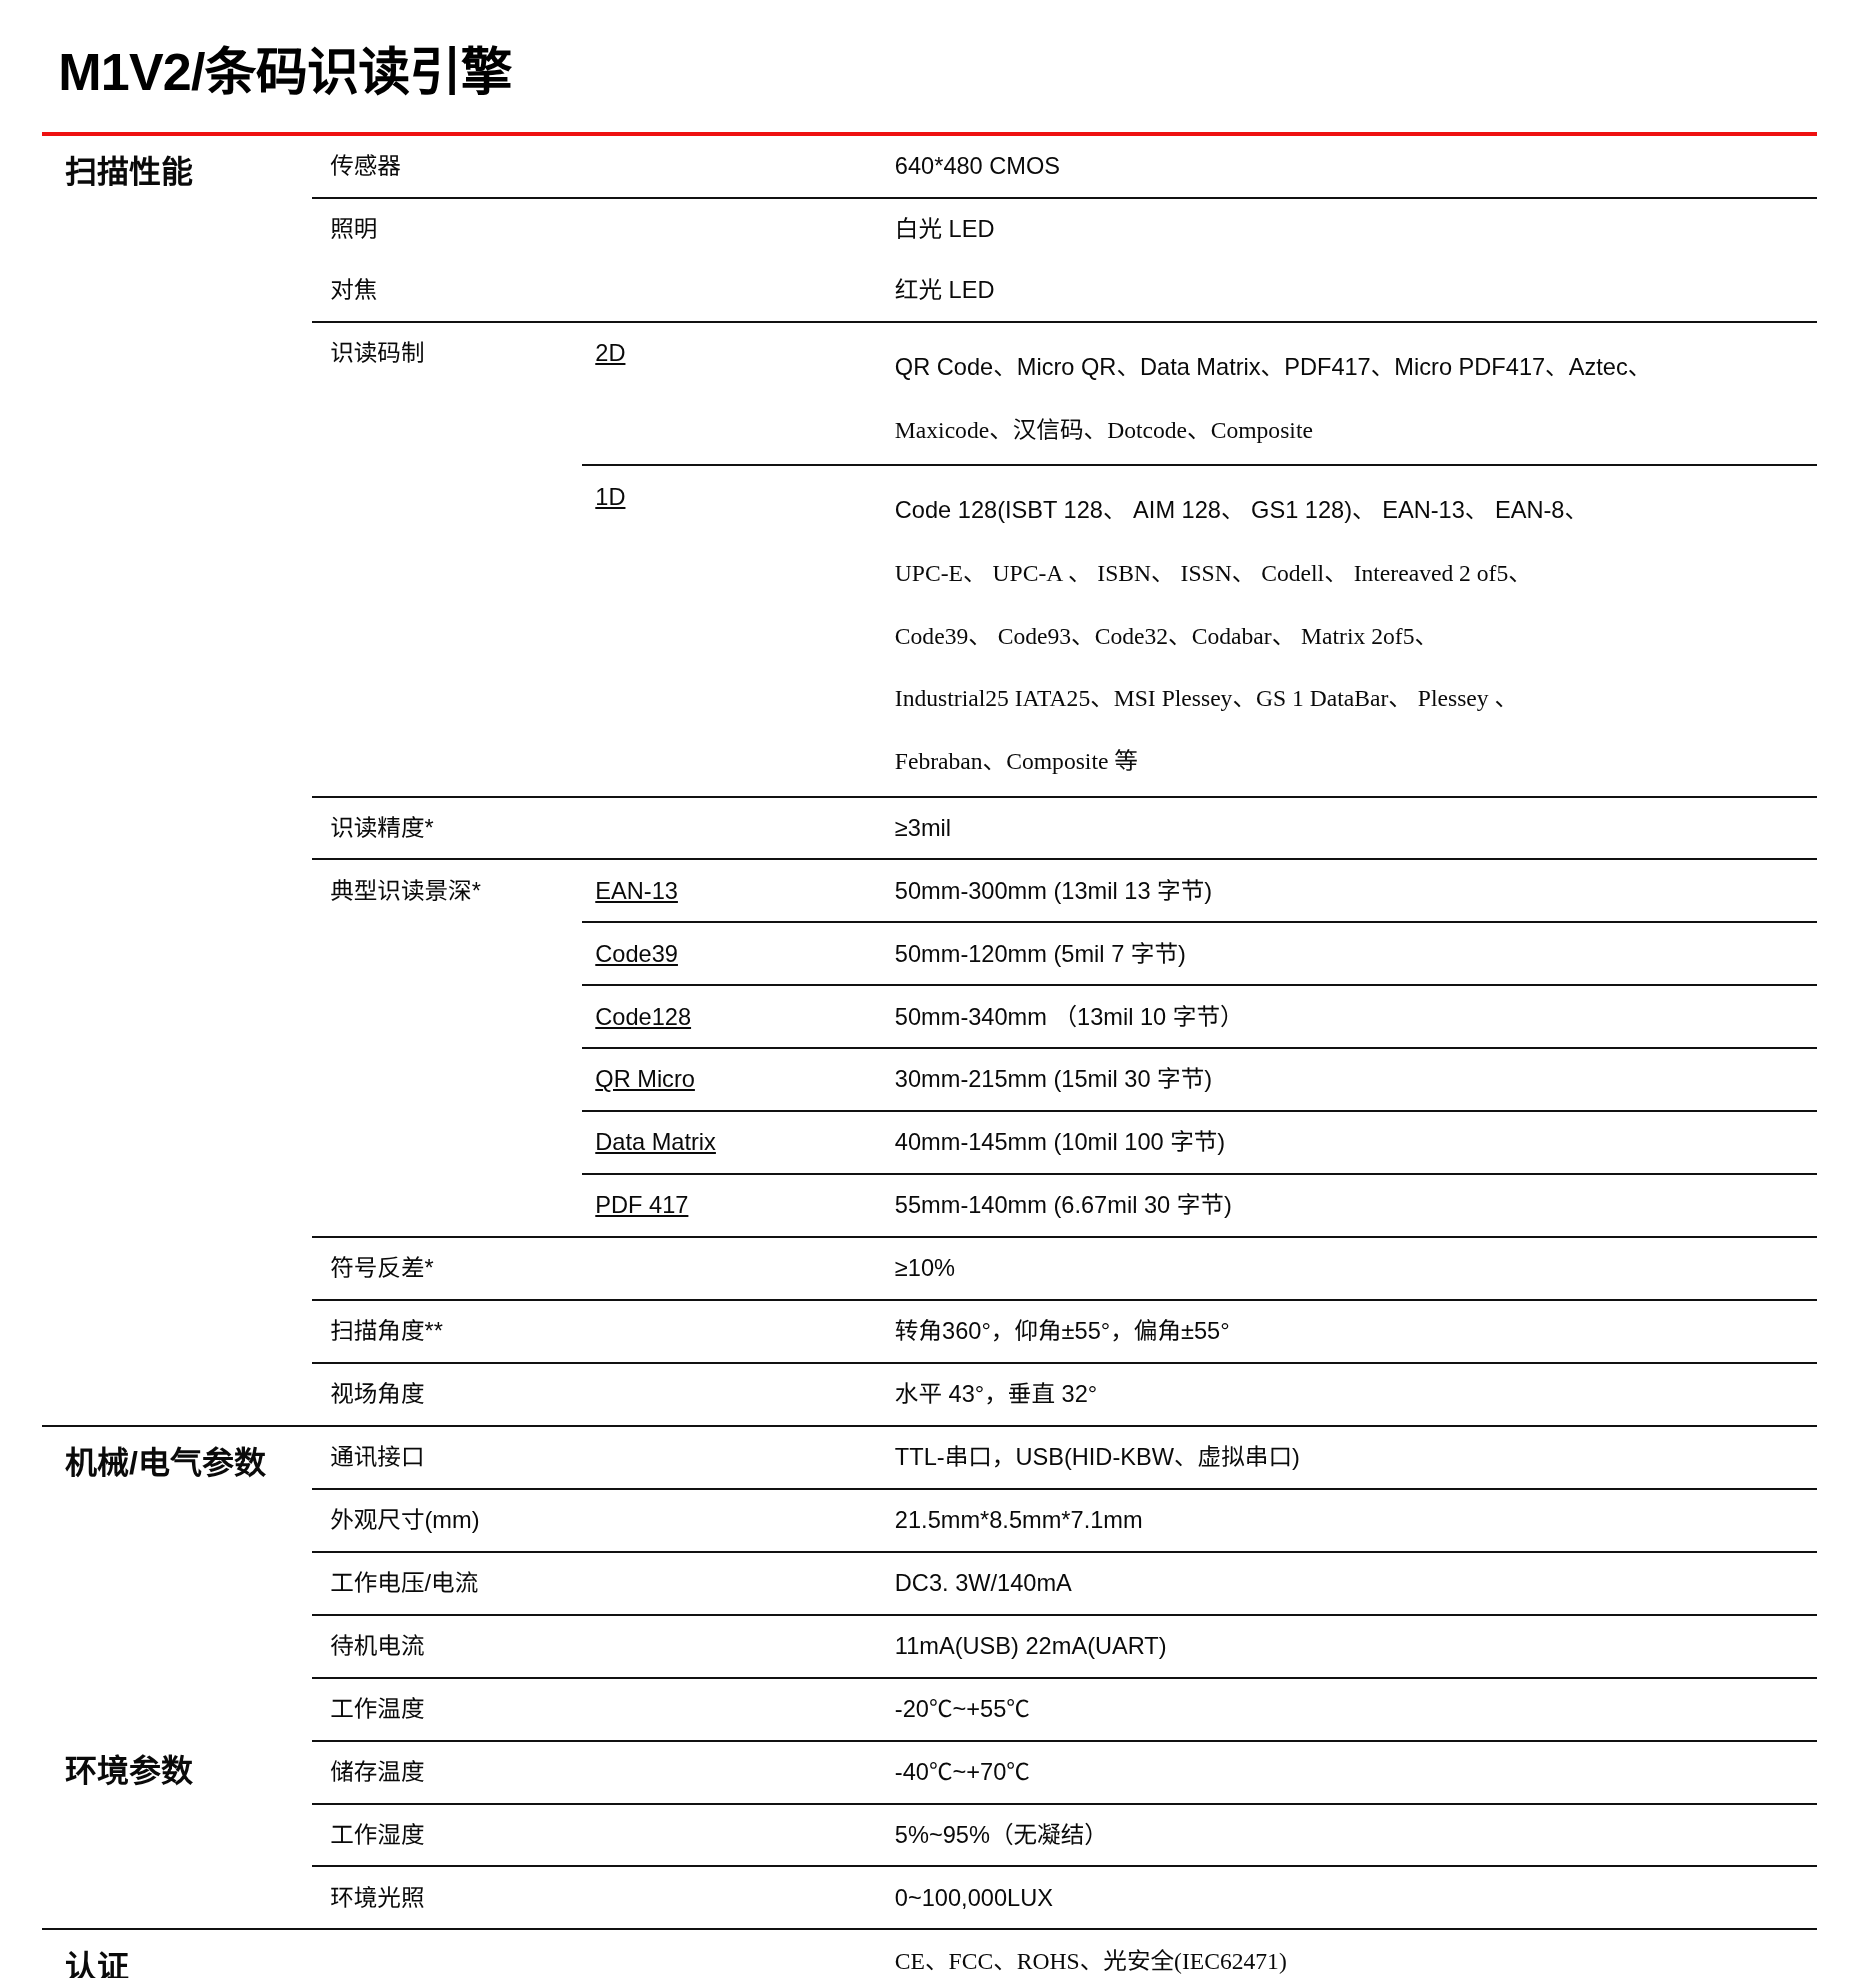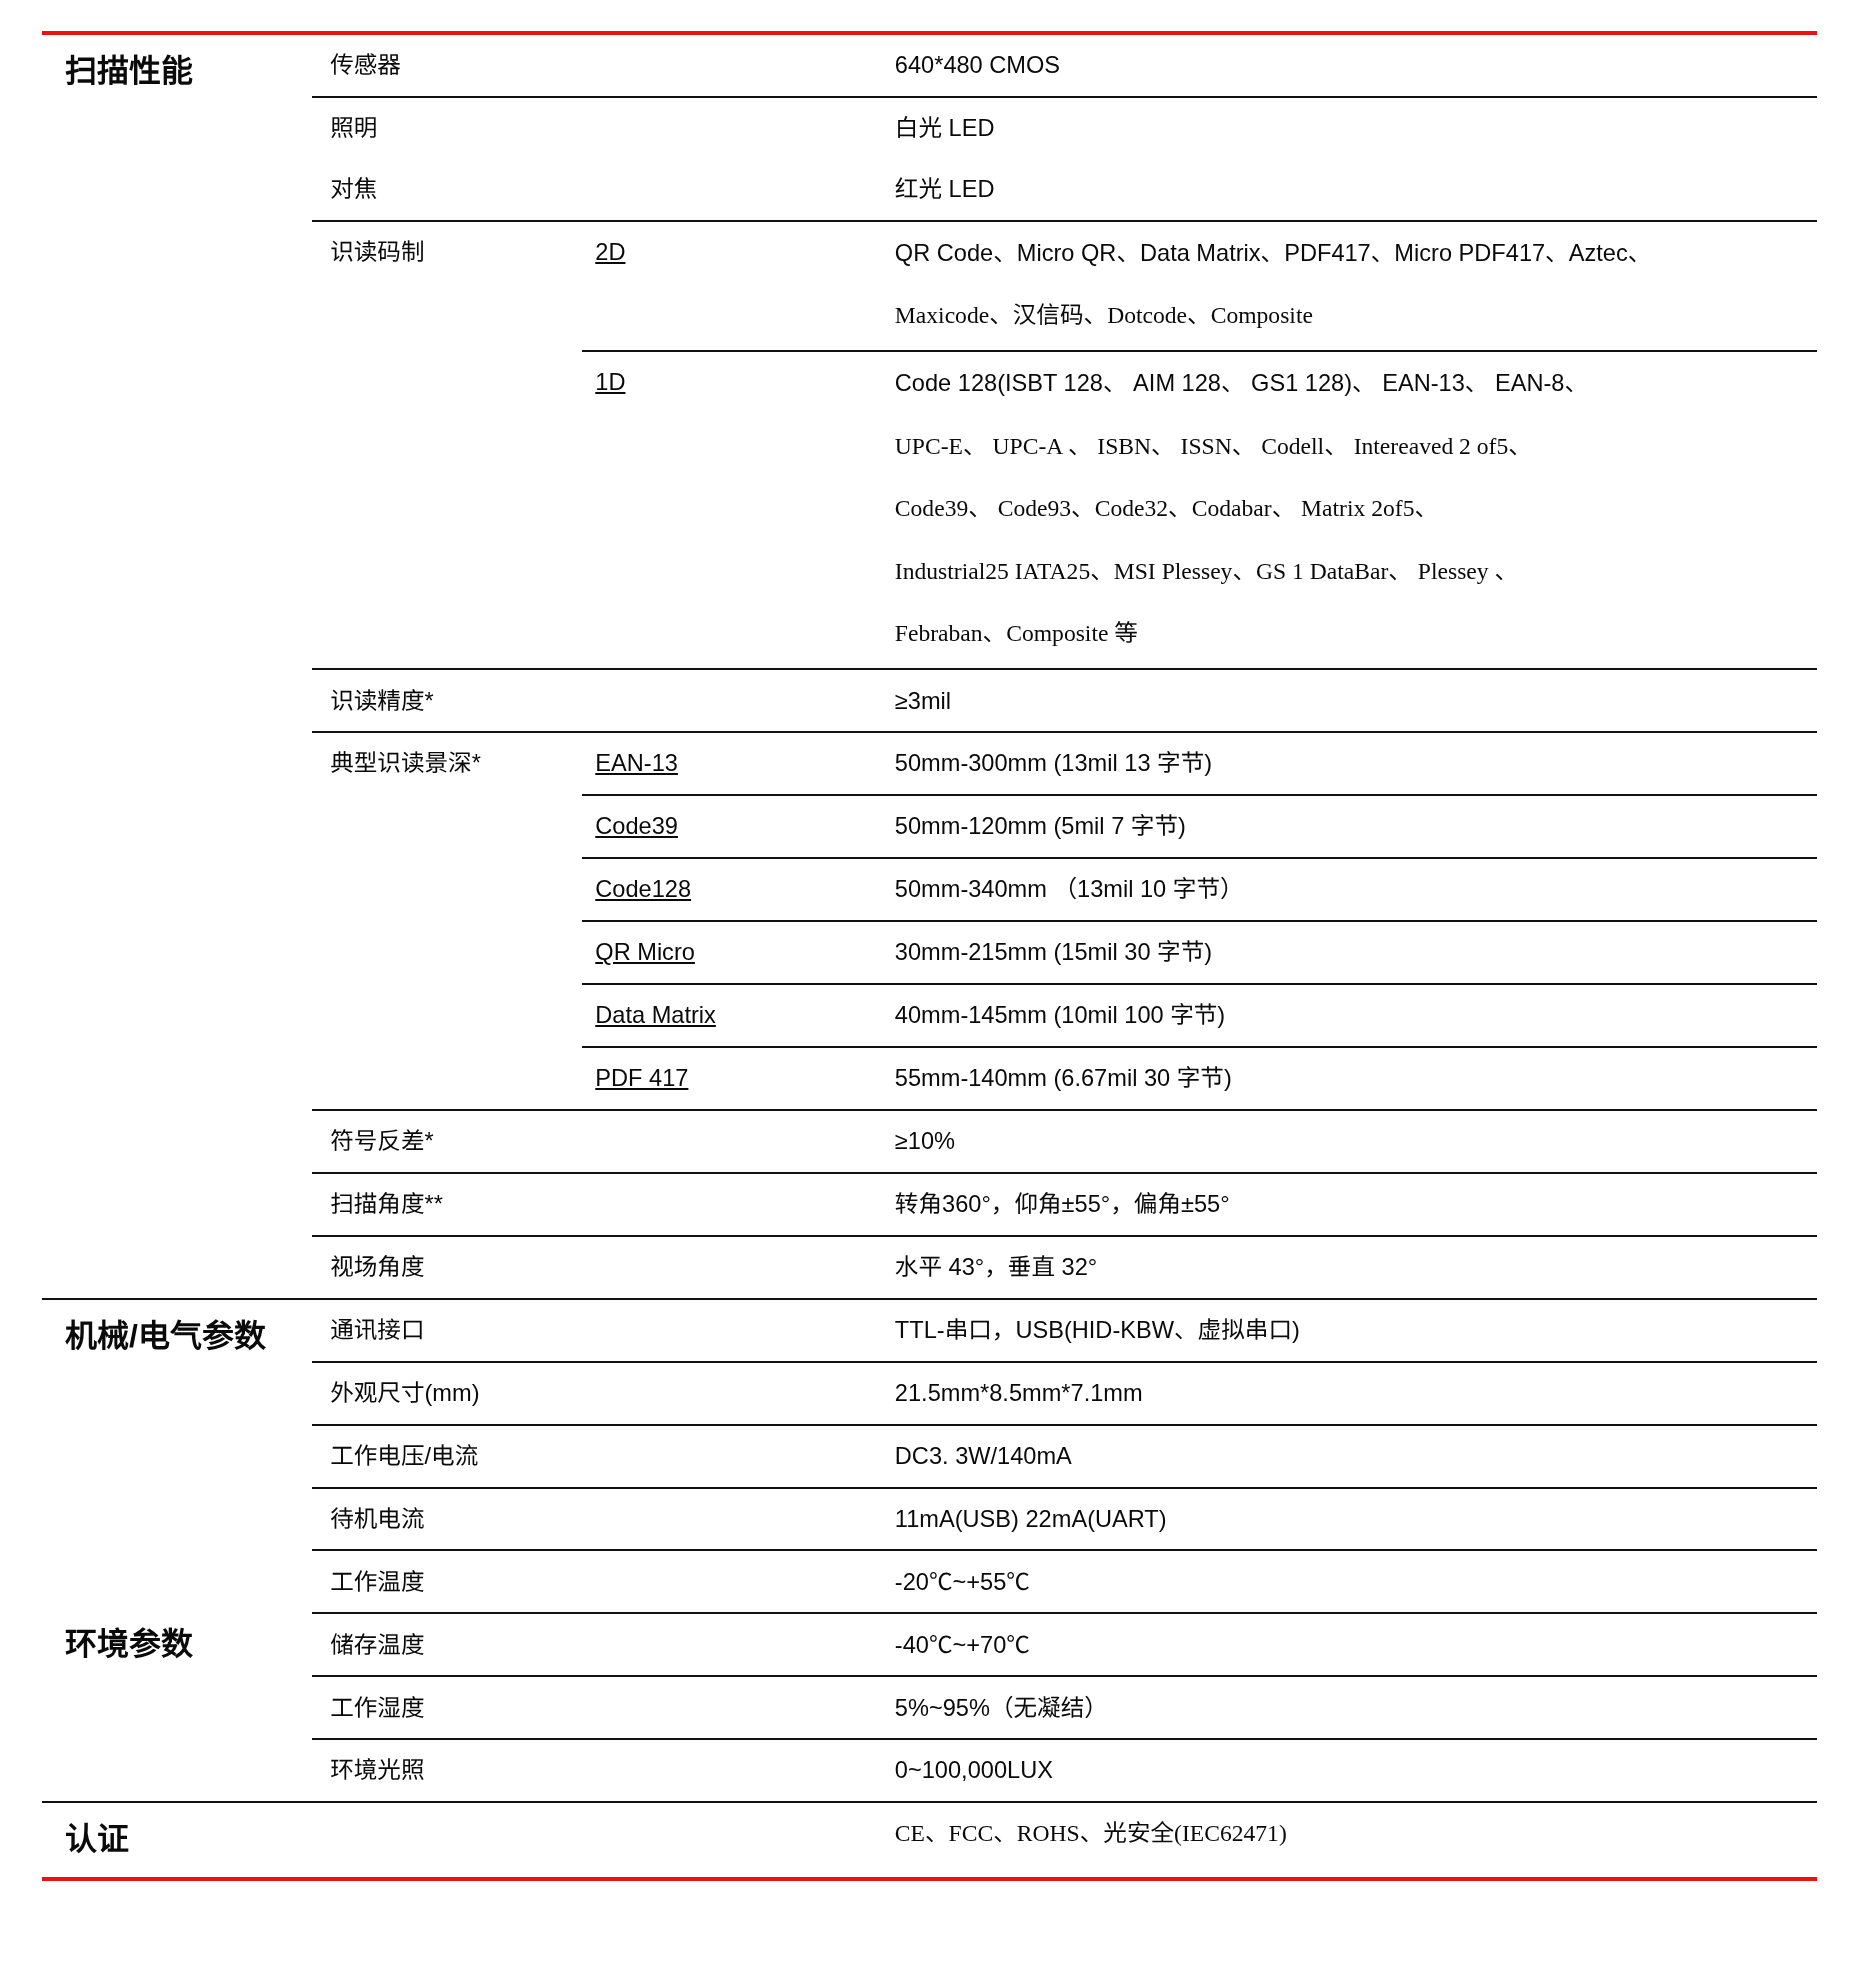--- a/index.html
+++ b/index.html
@@ -121,6 +121,7 @@
 
 <div class="page">
 
+  <h1 class="doc-title">M1V2/条码识读引擎</h1>
 
   <table class="spec-table">
     <colgroup>

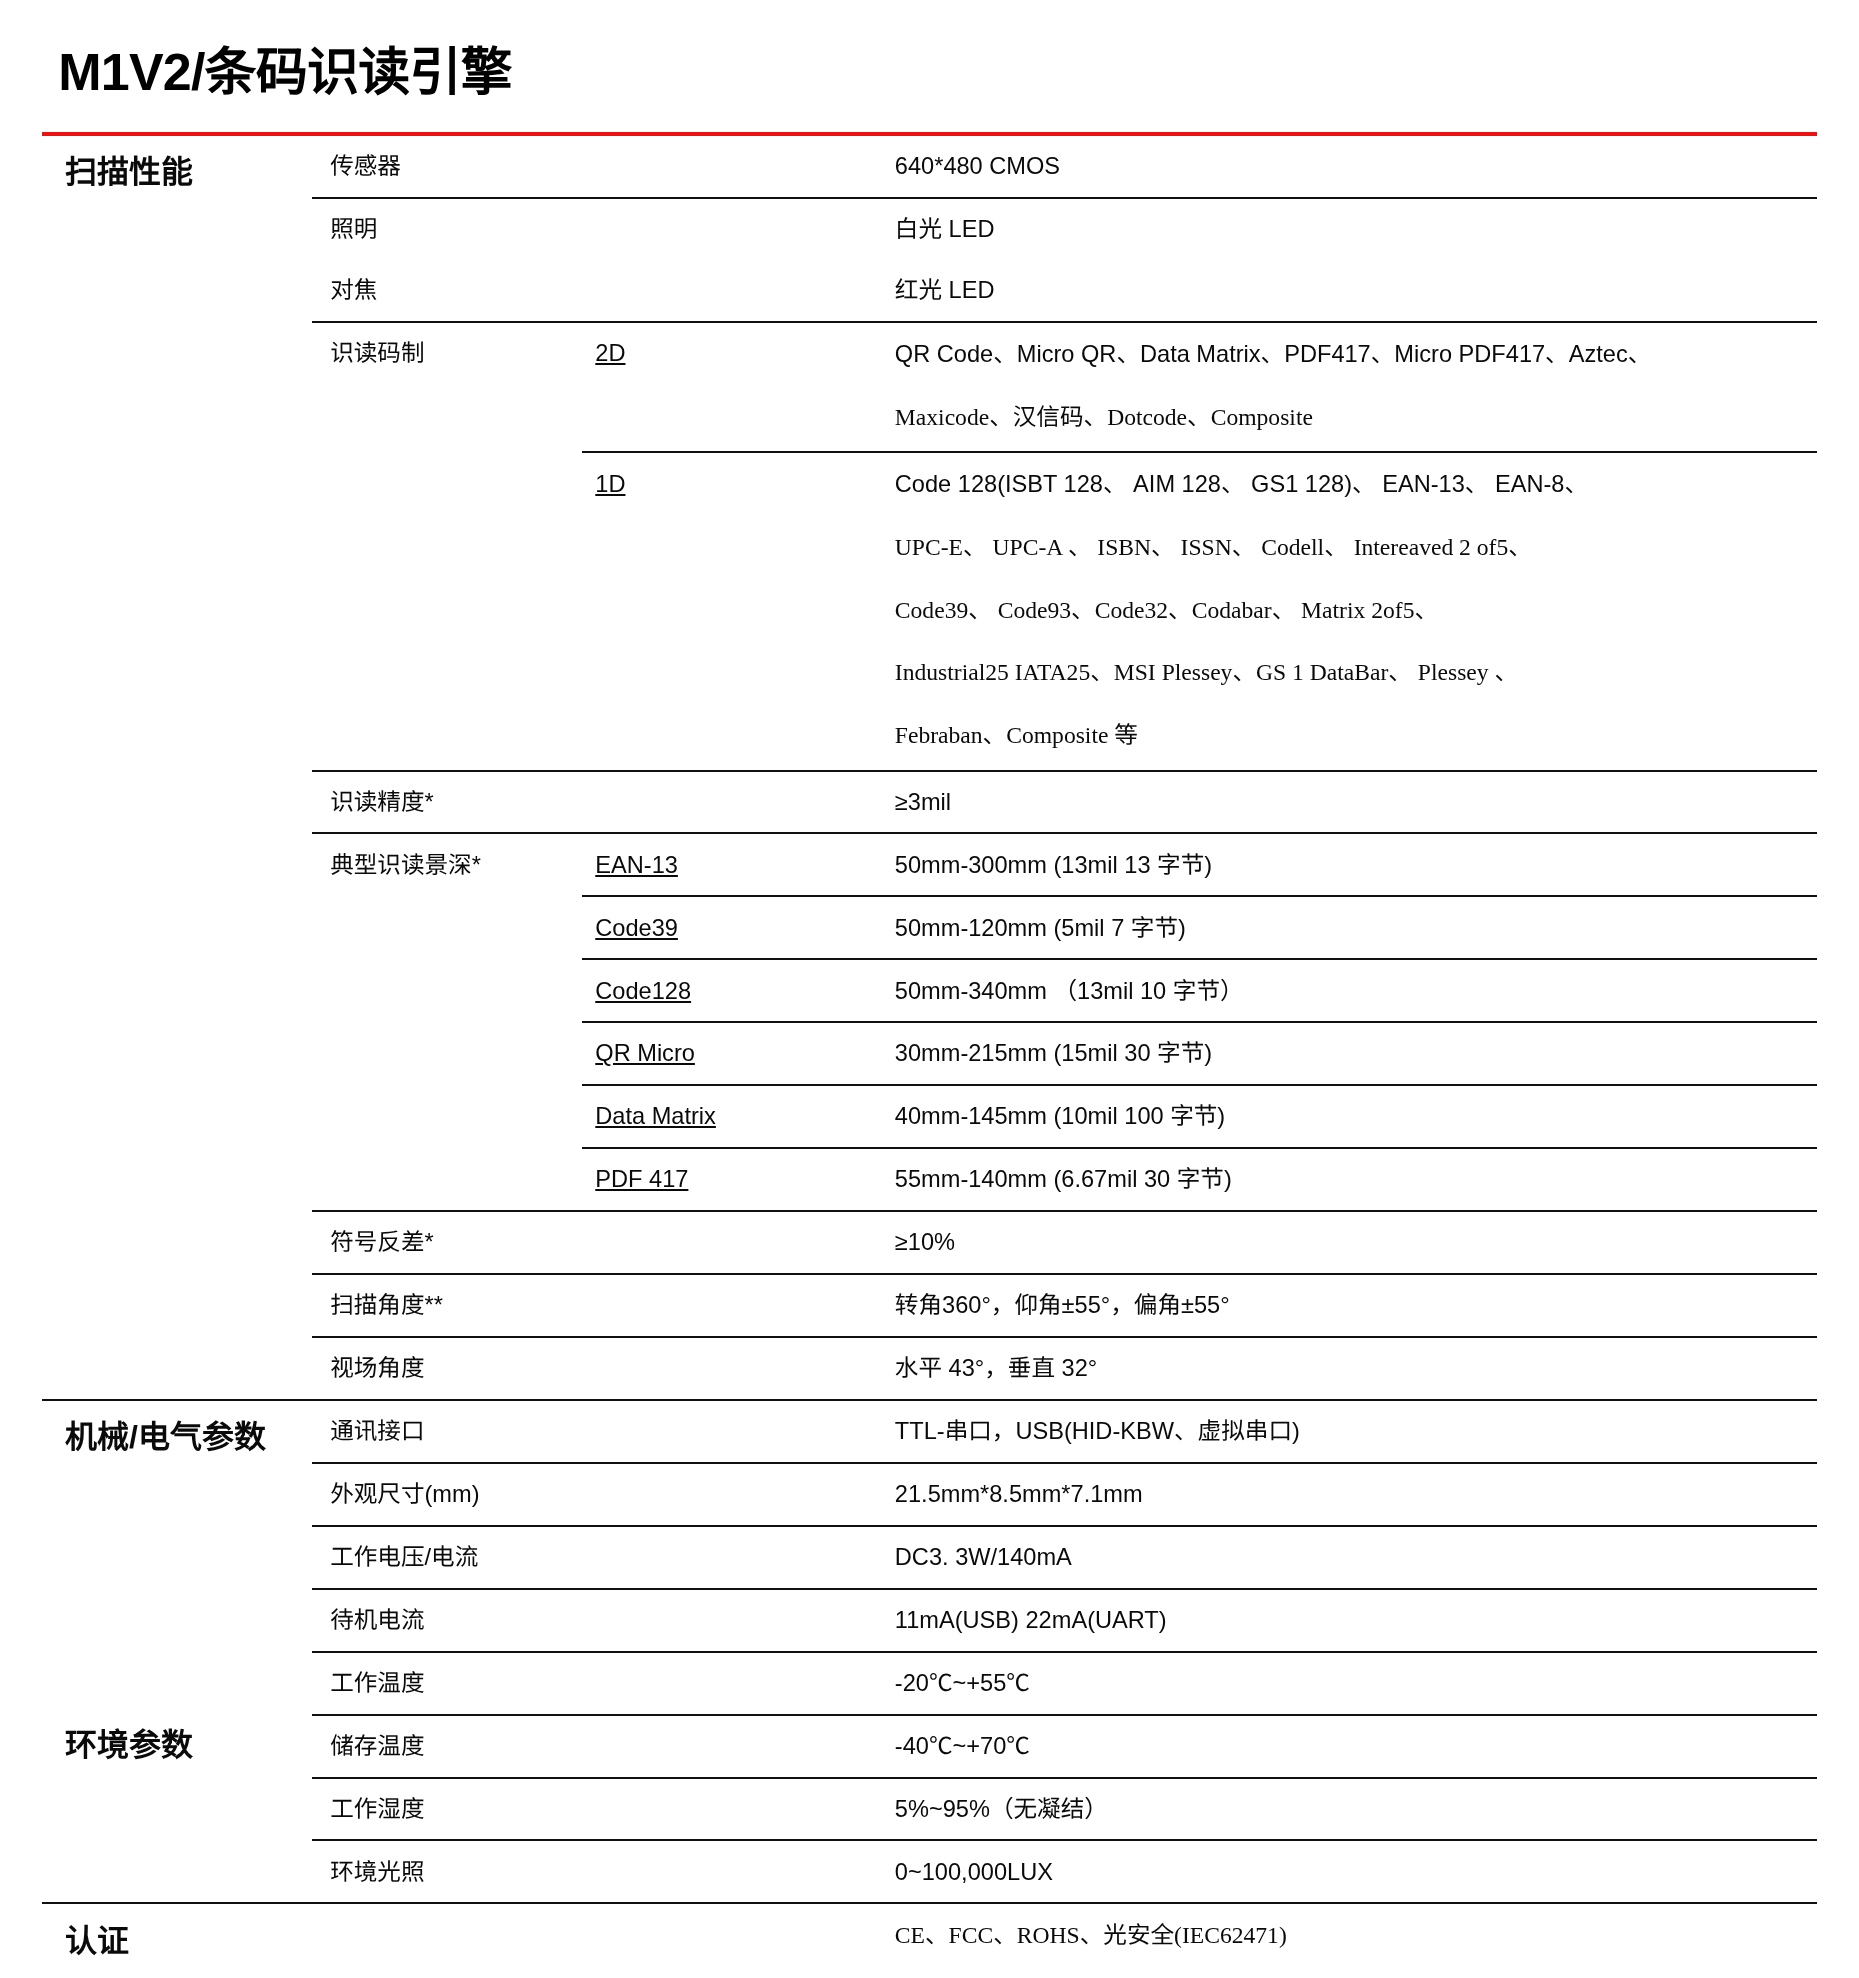--- a/index.html
+++ b/index.html
@@ -114,7 +114,7 @@
   }
 
   
-  td.value-cell.multiline { padding-top: 13px; padding-bottom: 16.3px; }
+  td.value-cell.multiline { padding-top: 26px; padding-bottom: 16.3px; }
 </style>
 </head>
 <body>

